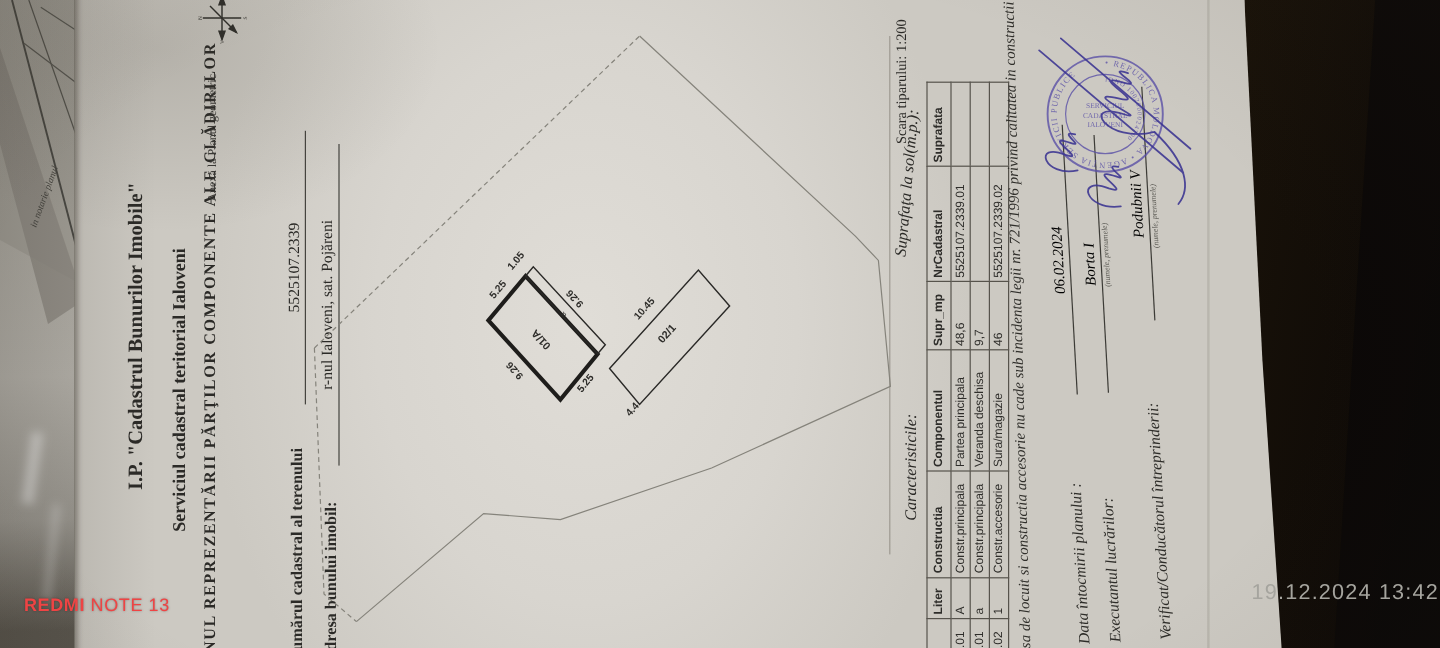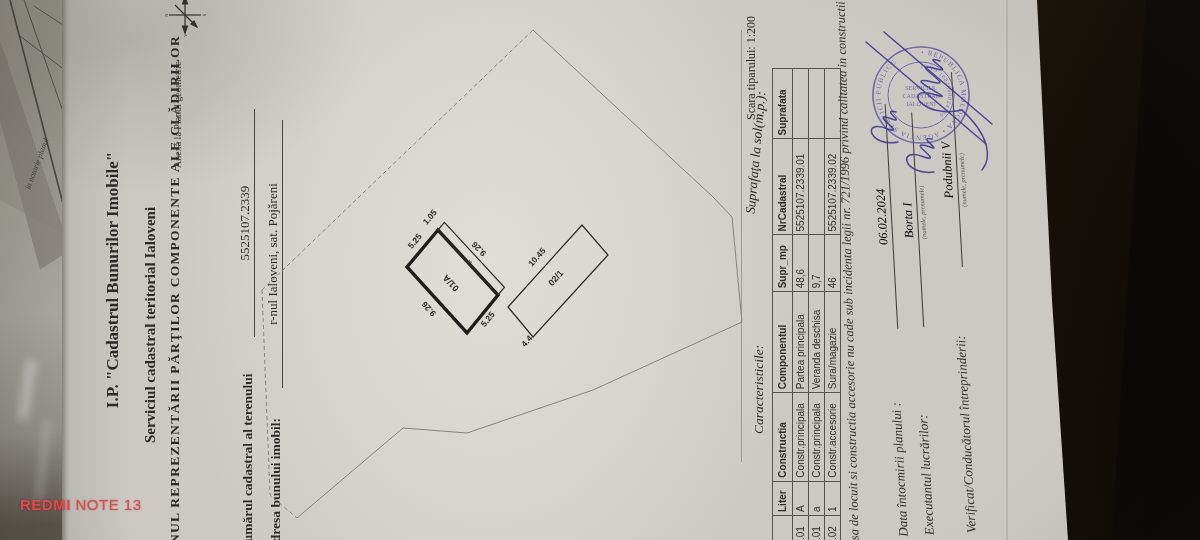--- a/index.html
+++ b/index.html
@@ -225,6 +225,7 @@
   <div class="shade"></div>
 
   <div class="wm wm-brand"><b>REDMI</b><span> NOTE 13</span></div>
+  <div class="wm wm-time">19.12.2024  13:42</div>
 
 </div>
 

